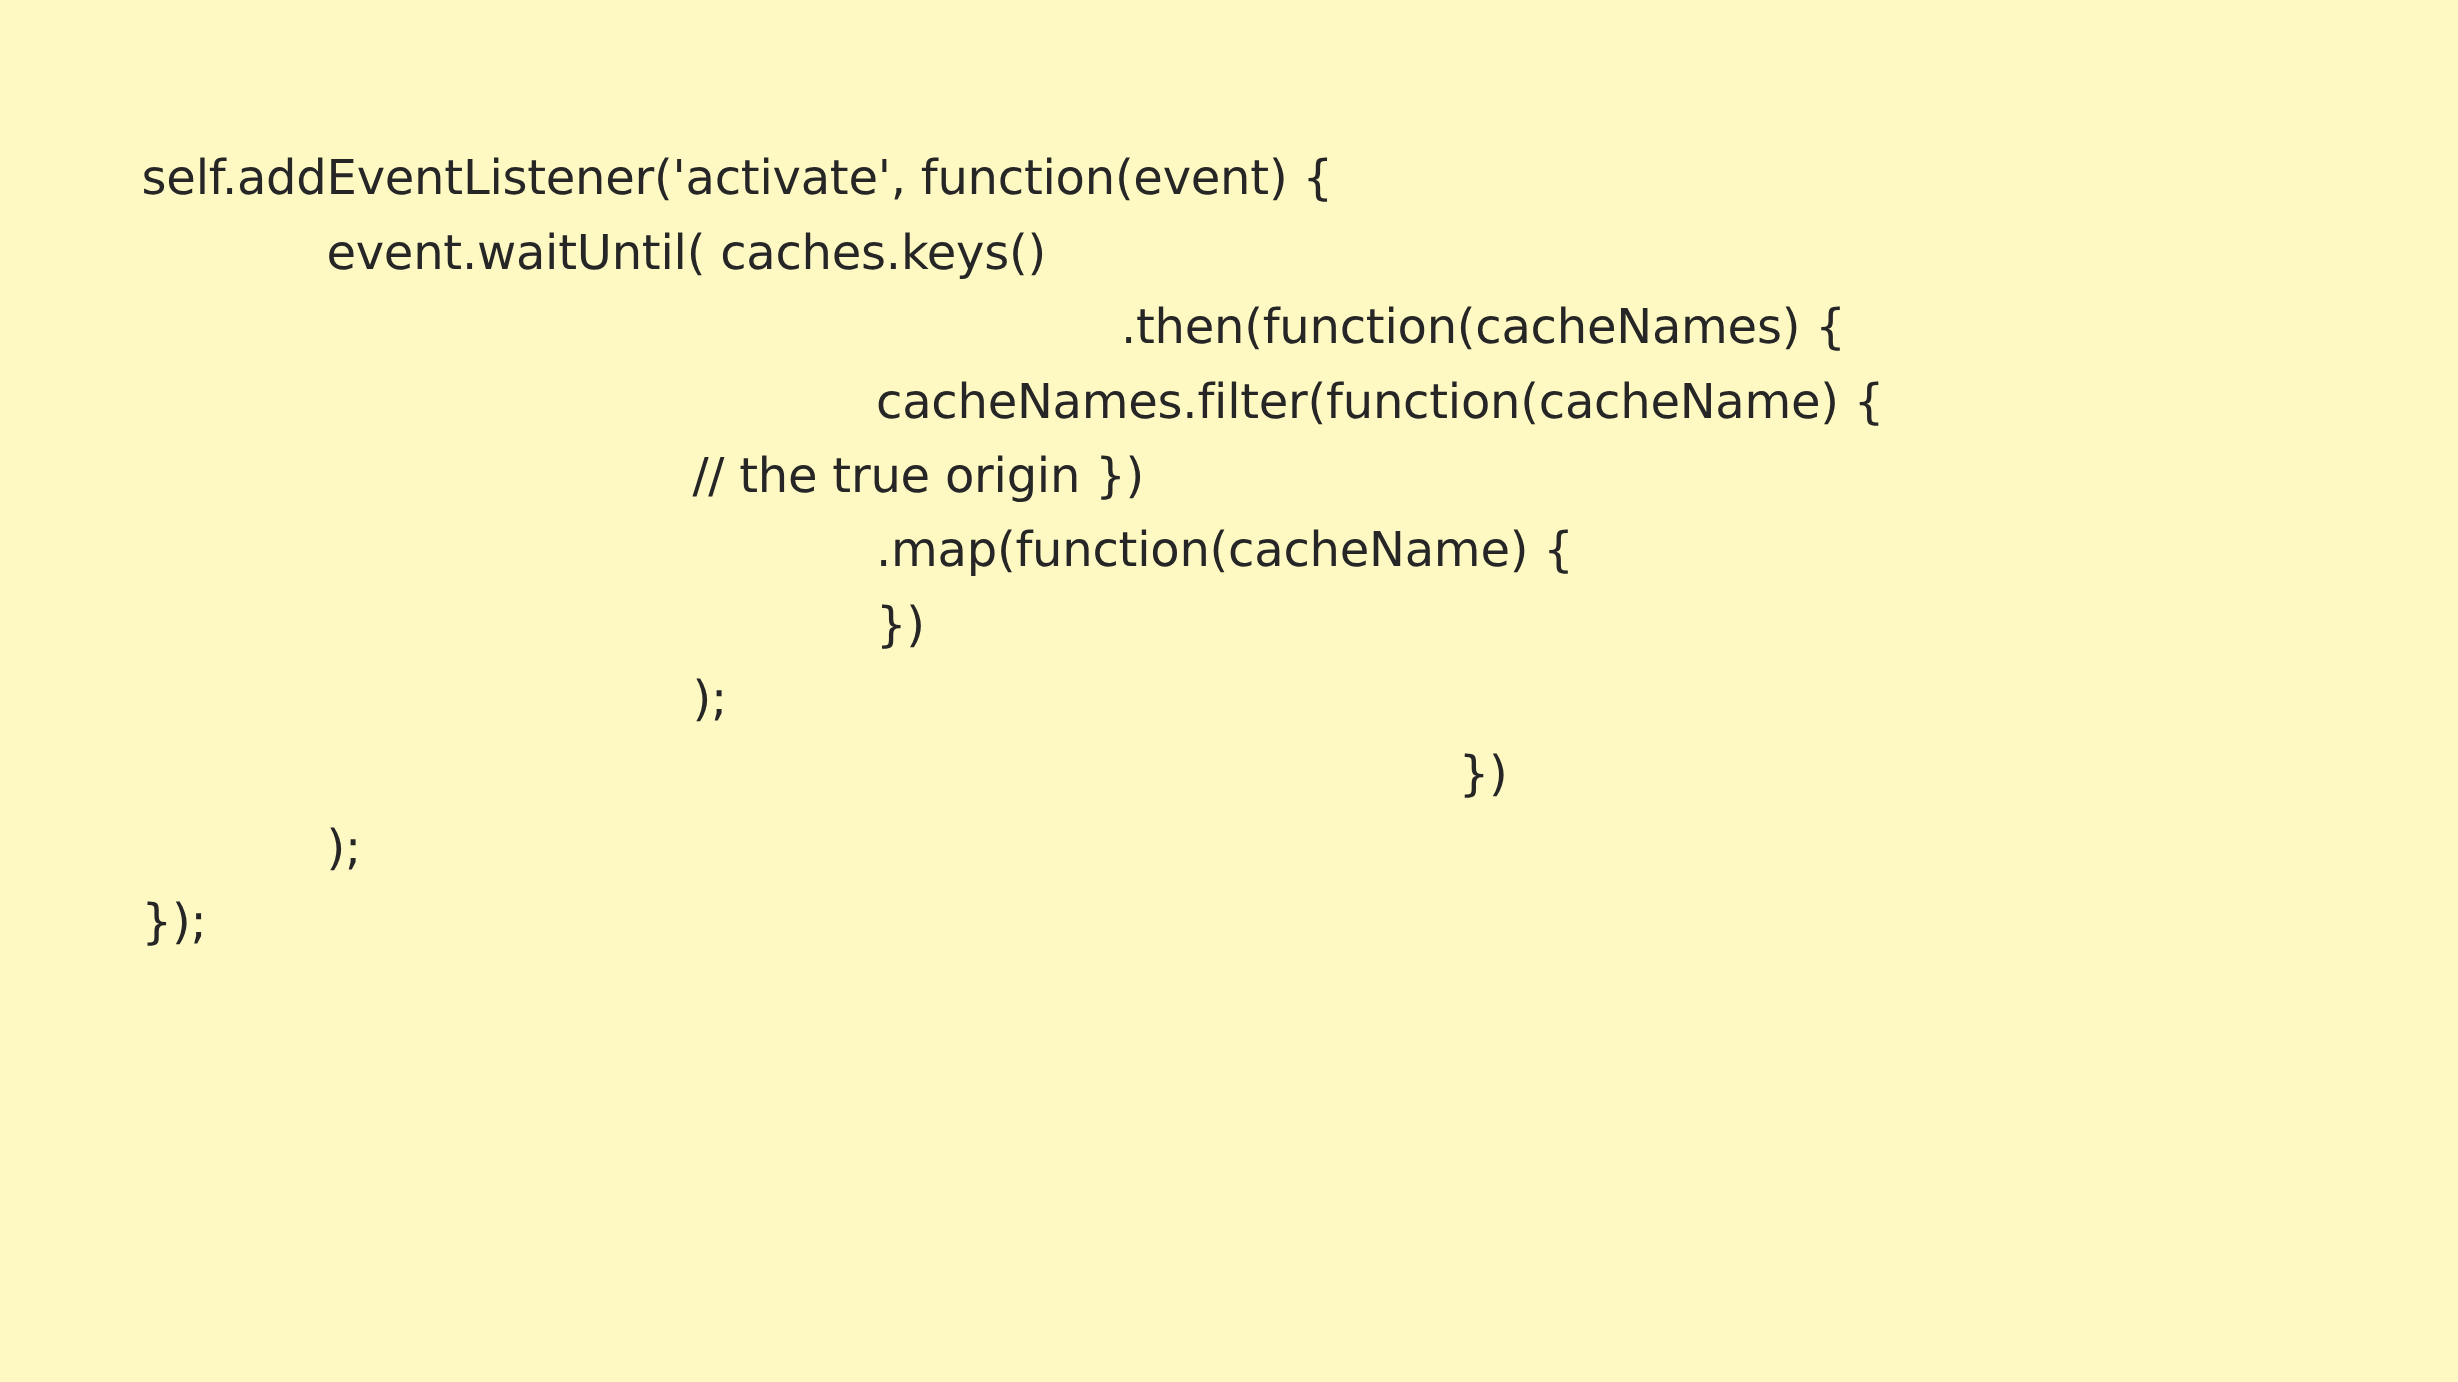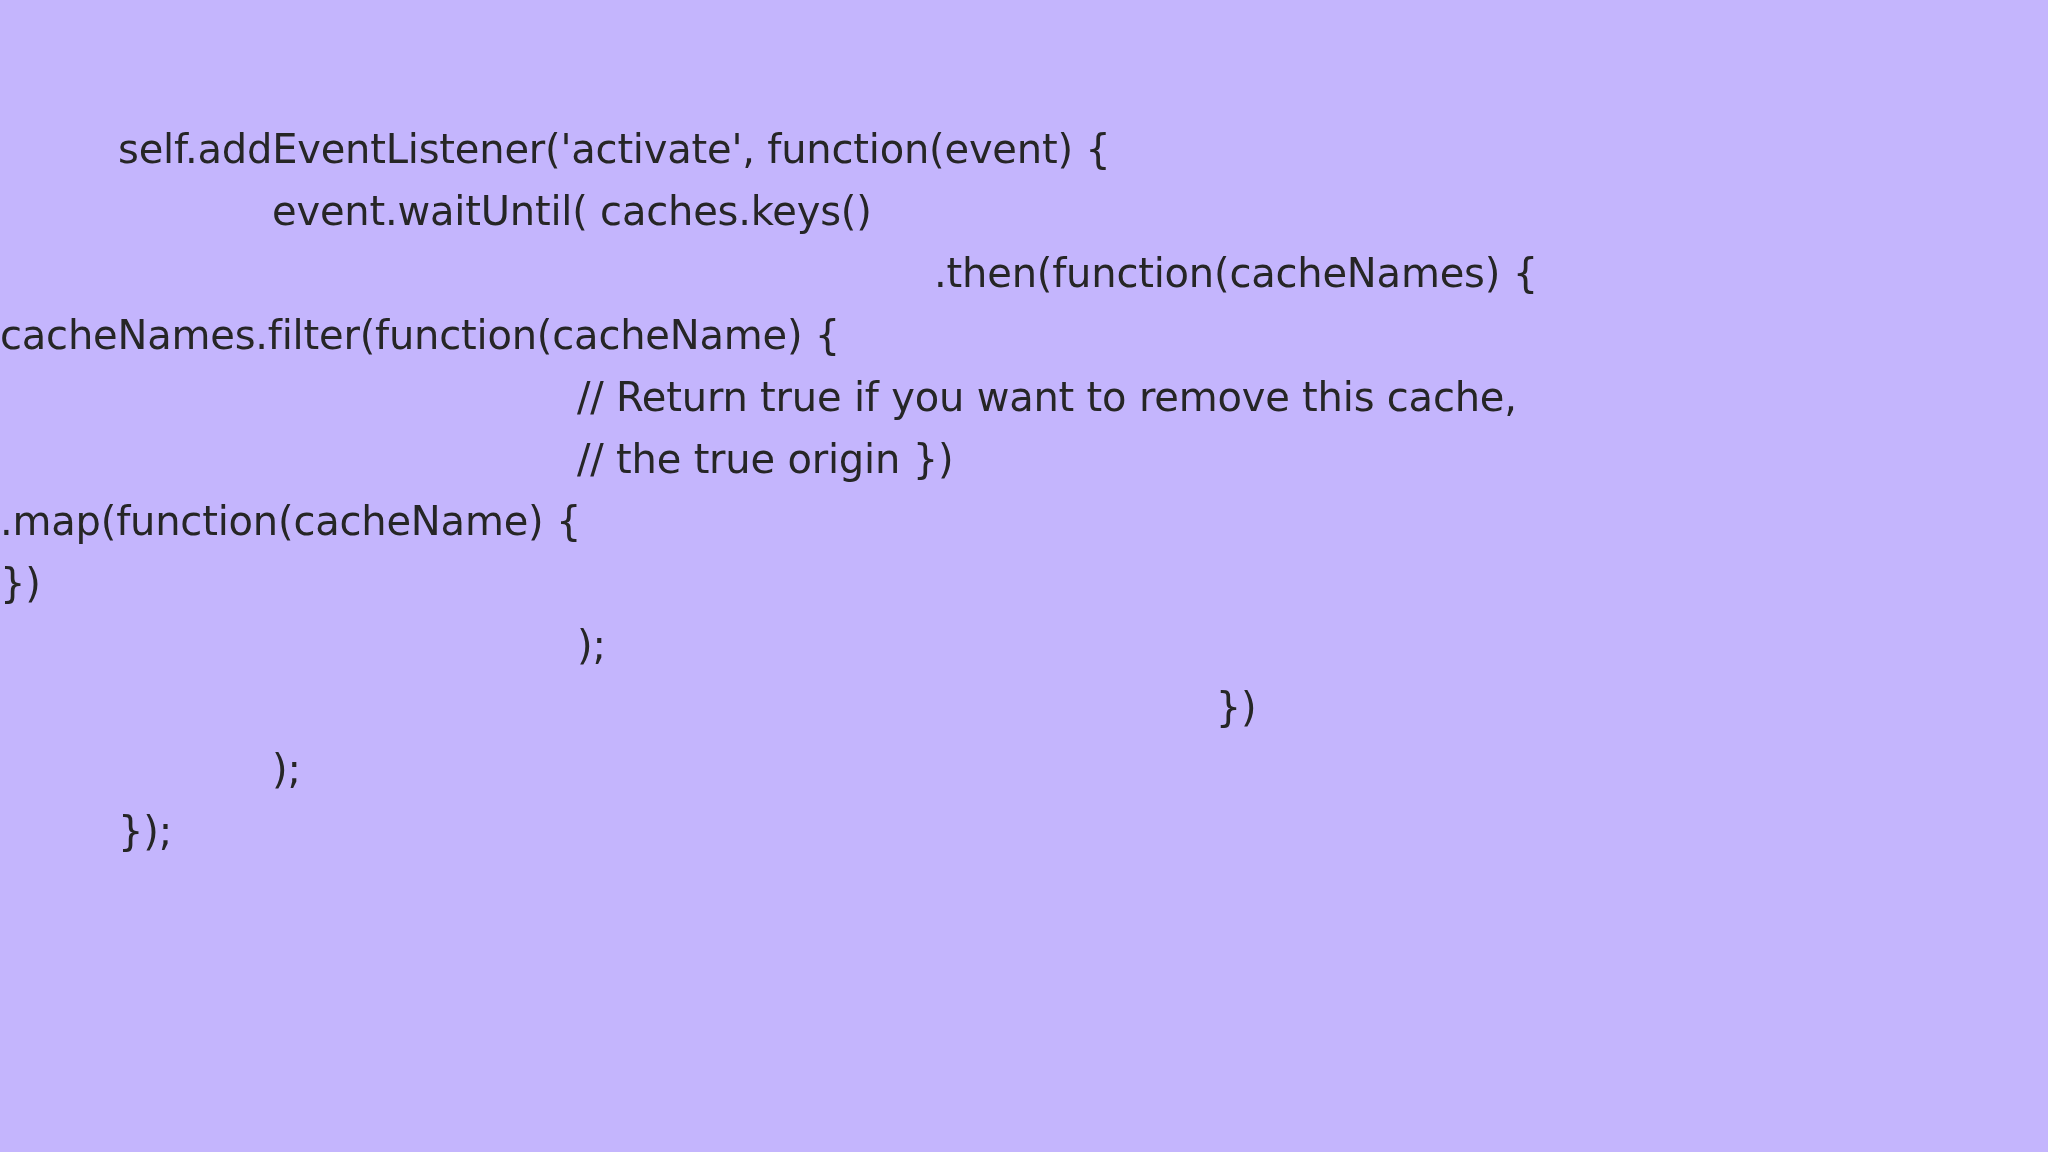--- a/index.html
+++ b/index.html
@@ -46,7 +46,7 @@
 </head>
 <body>
 
-<div id="slide" style="background: #c4b5fd;">
+<div id="slide" style="background: #fef9c3;">
   <div id="code-block">
       <span class="code-line ind-0" style="color: rgb(38, 38, 38);">self.addEventListener('activate', function(event) {</span>
       <span class="code-line ind-1" style="color: rgb(38, 38, 38);">event.waitUntil( caches.keys()</span>

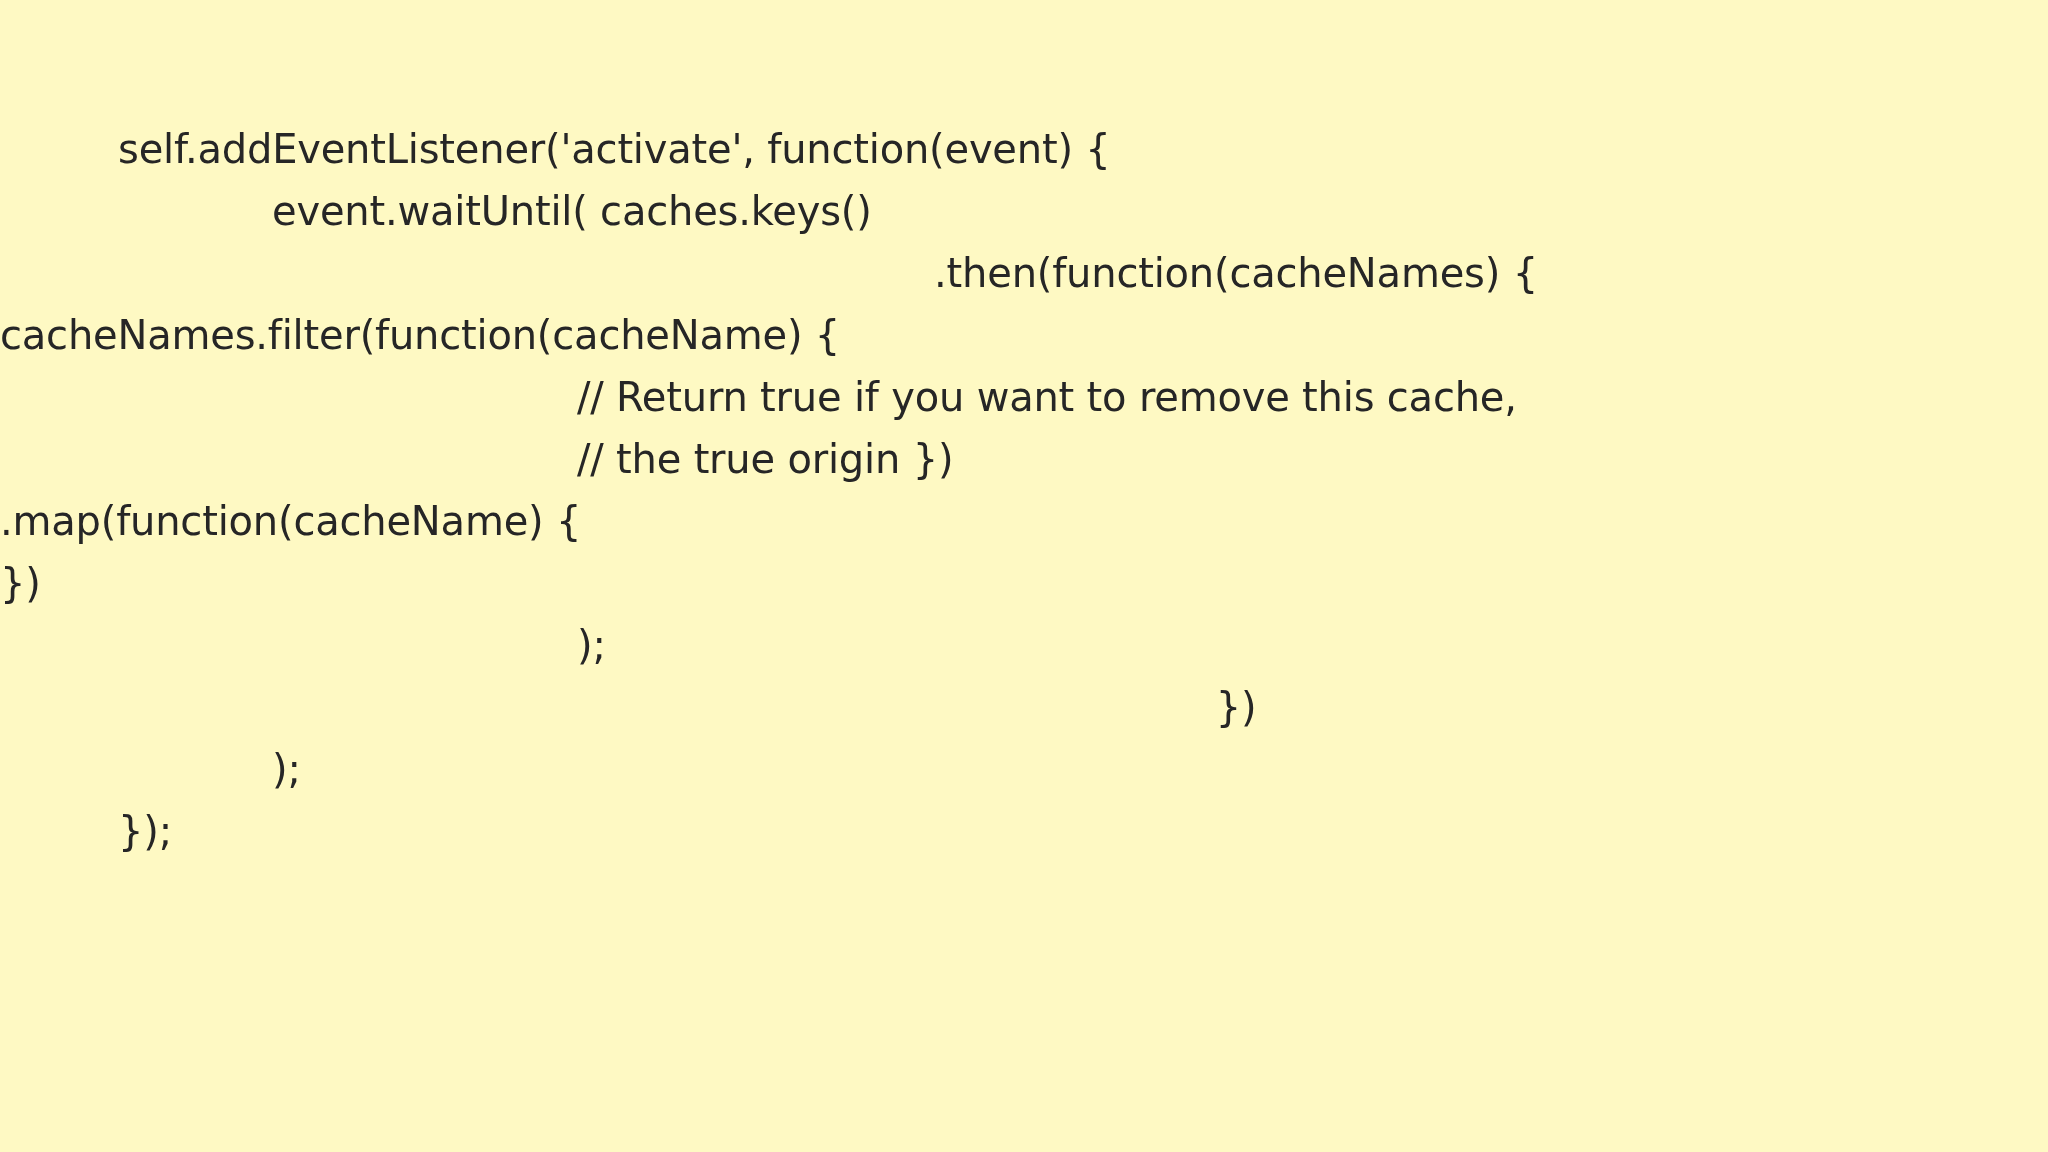--- a/index.html
+++ b/index.html
@@ -40,7 +40,7 @@
   .ind-1 { padding-left: 272px; }
   .ind-2 { padding-left: 424px; text-align: center; }
   .ind-3 { padding-left: 577px; }
-  .ind-4 { }
+  .ind-4 { padding-left: 730px; }
   .ind-5 { padding-left: 883px; }
 </style>
 </head>

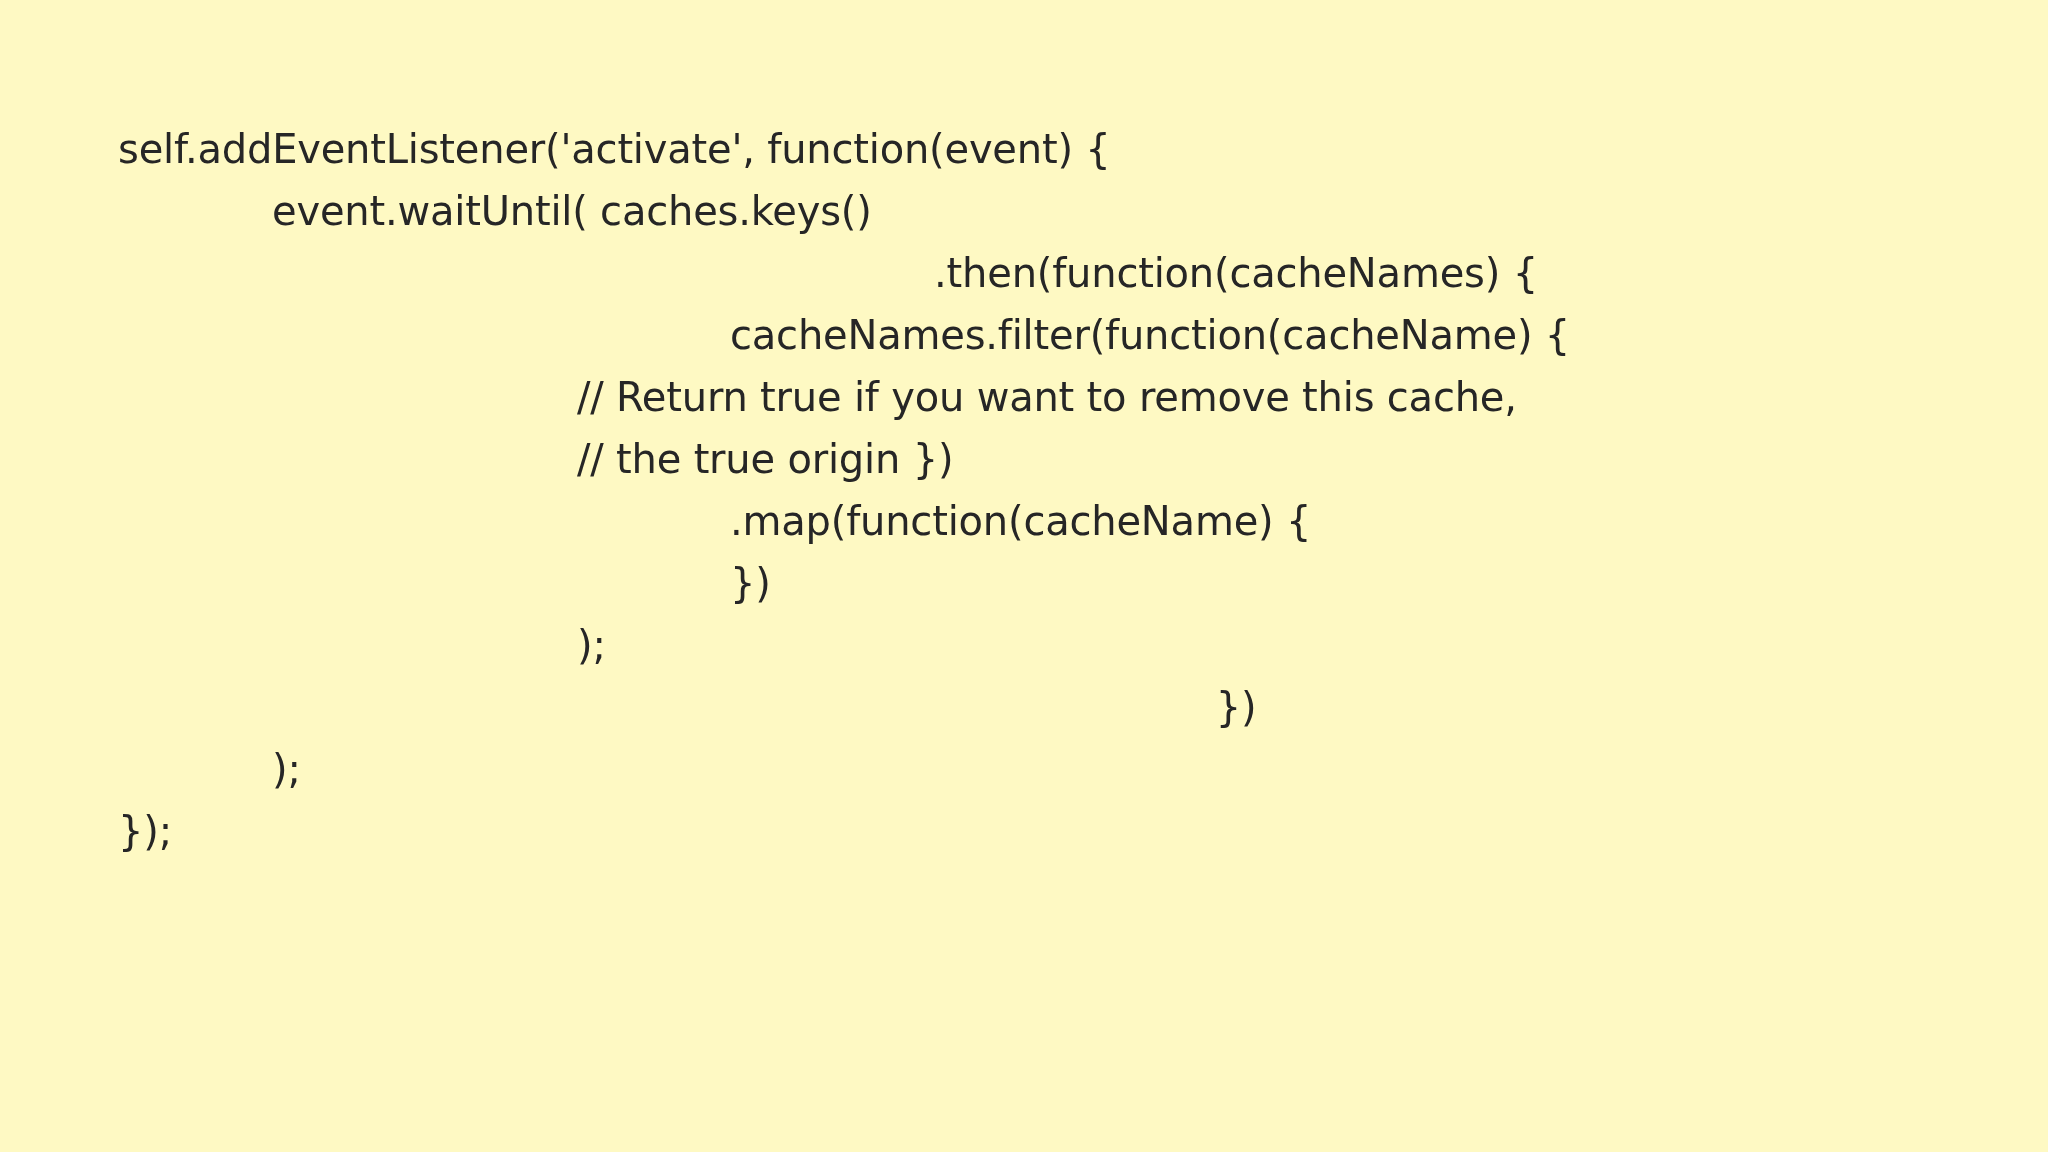--- a/index.html
+++ b/index.html
@@ -52,7 +52,6 @@
       <span class="code-line ind-1" style="color: rgb(38, 38, 38);">event.waitUntil( caches.keys()</span>
       <span class="code-line ind-2" style="color: rgb(38, 38, 38);">.then(function(cacheNames) {</span>
       <span class="code-line ind-4" style="color: rgb(38, 38, 38);">cacheNames.filter(function(cacheName) {</span>
-      <span class="code-line ind-3" style="color: rgb(38, 38, 38);">// Return true if you want to remove this cache,</span>
       <span class="code-line ind-3" style="color: rgb(38, 38, 38);">// the true origin })</span>
       <span class="code-line ind-4" style="color: rgb(38, 38, 38);">.map(function(cacheName) {</span>
       <span class="code-line ind-4" style="color: rgb(38, 38, 38);">})</span>

